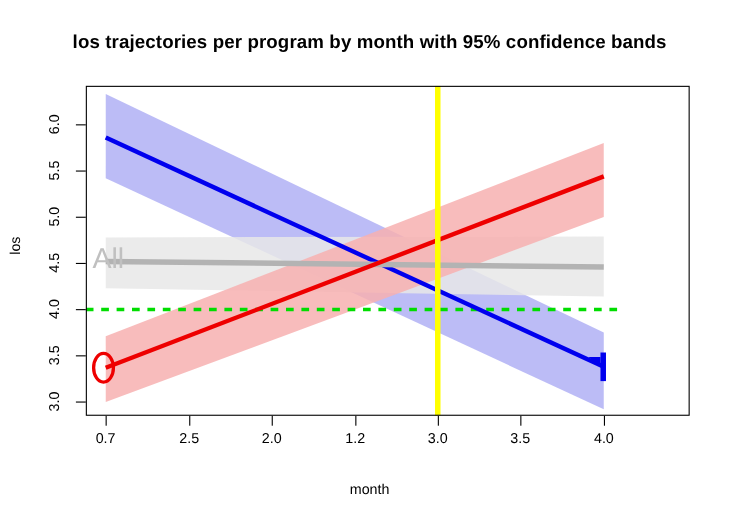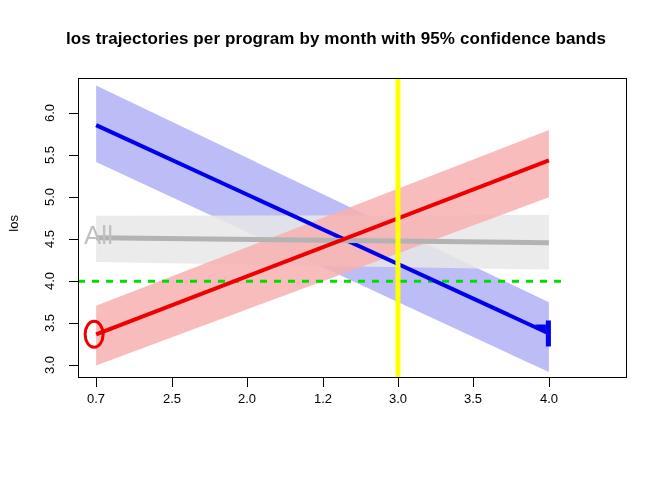--- a/index.html
+++ b/index.html
@@ -43,6 +43,7 @@
   <div id="chart-title">los trajectories per program by month with 95% confidence bands</div>
 
   <div id="y-axis-title">los</div>
+  <div id="x-axis-title">month</div>
 
   <div id="axis-layer">
       <div class="tick-line" style="left: 69px; top: 365px; width: 9px; height: 1px;"></div>

